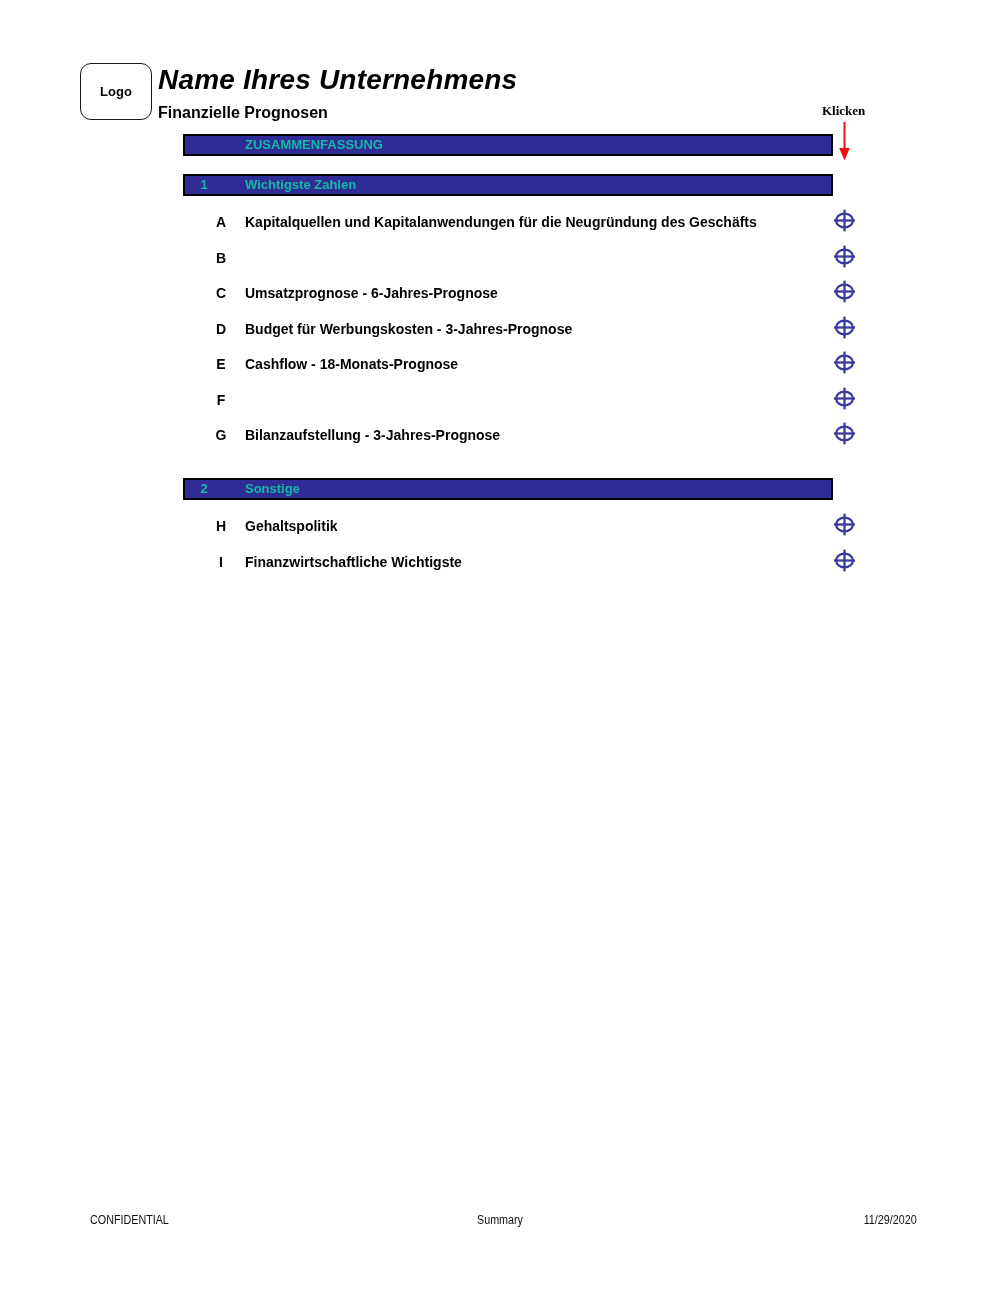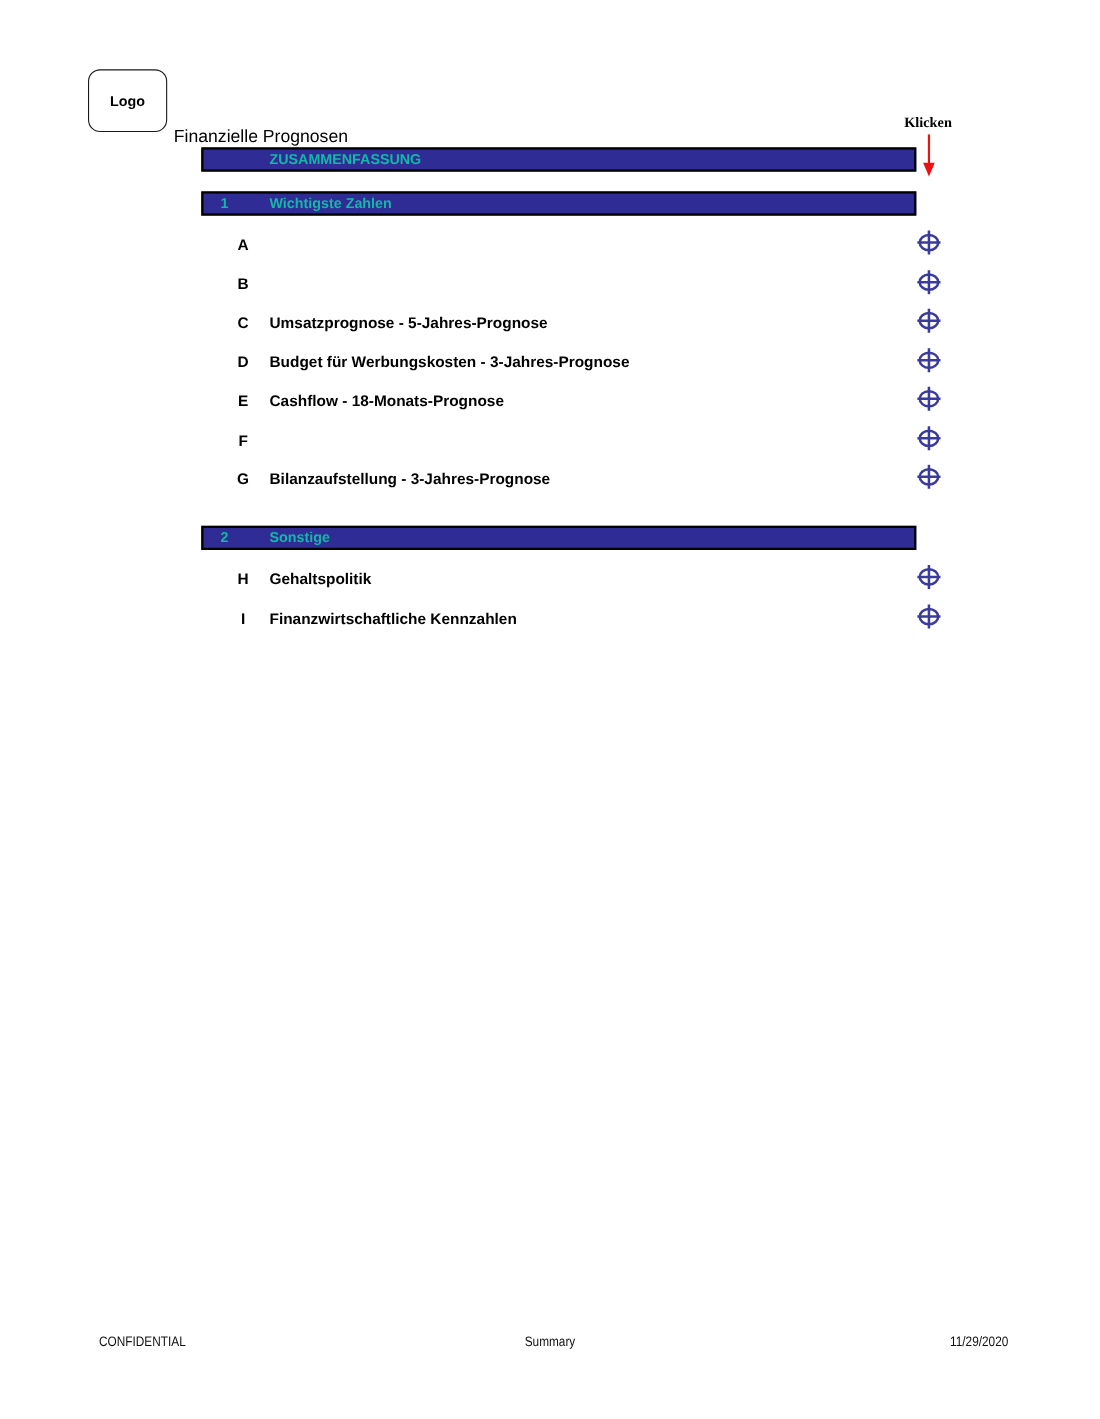--- a/index.html
+++ b/index.html
@@ -135,6 +135,7 @@
   <div class="logo-box">
     <span>Logo</span>
   </div>
+  <div class="company-title">Name Ihres Unternehmens</div>
   <div class="page-subtitle">Finanzielle Prognosen</div>
   <div class="click-hint">Klicken</div>
   <svg class="down-arrow" viewBox="0 0 13 39">

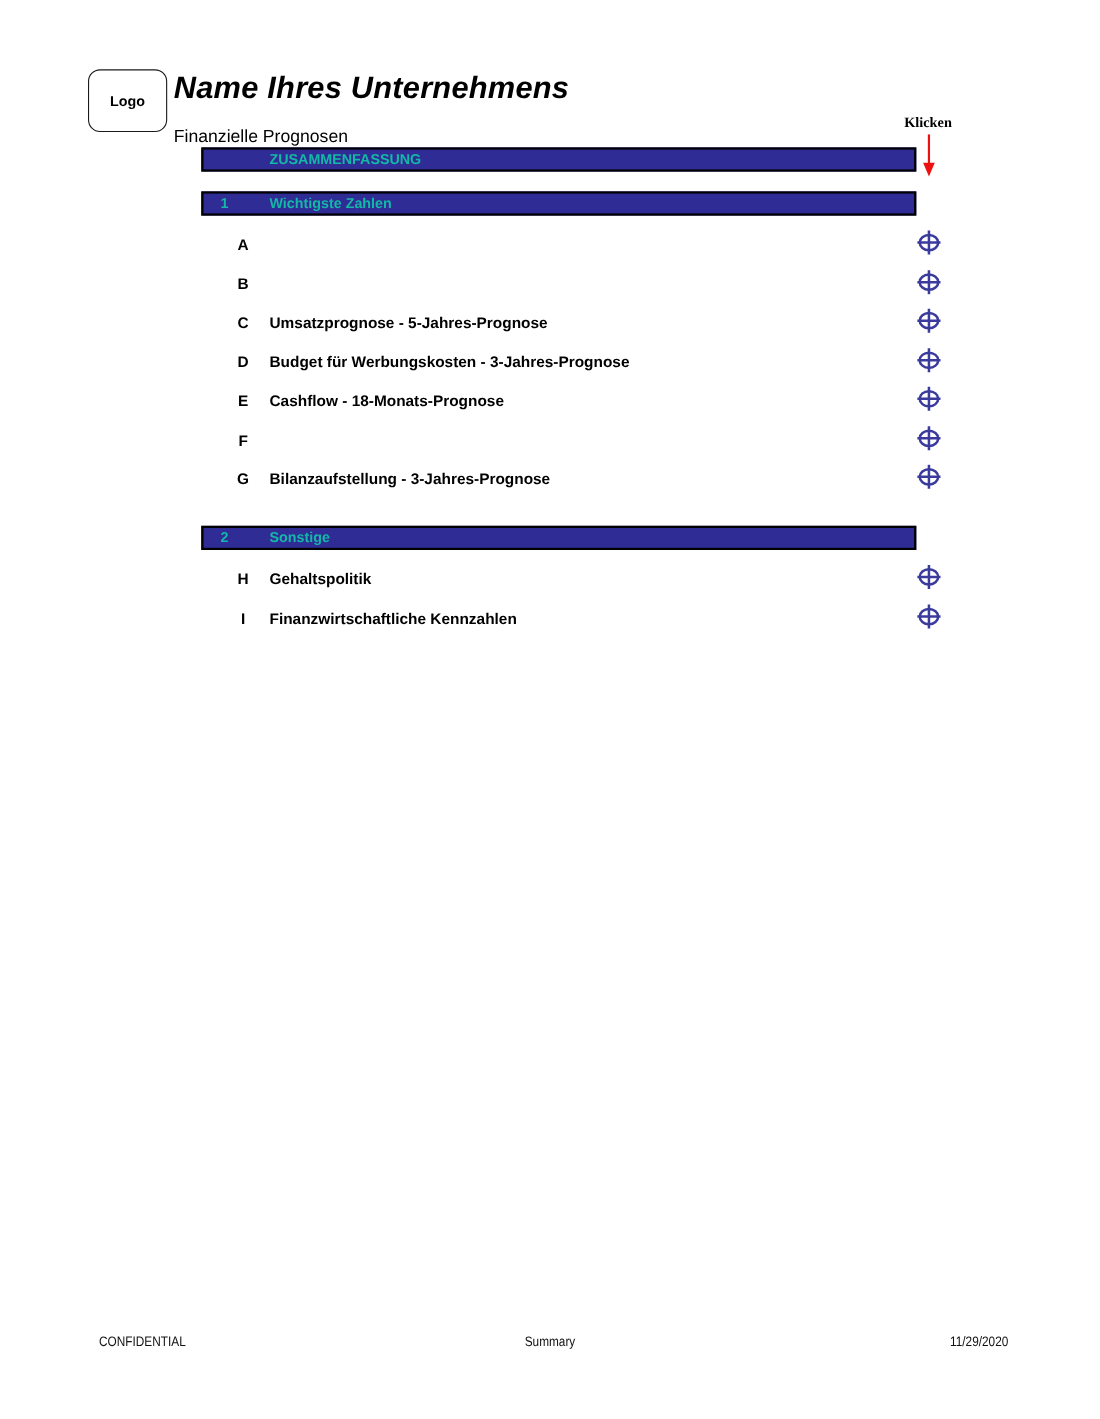--- a/index.html
+++ b/index.html
@@ -37,9 +37,9 @@
   }
   .page-subtitle {
     position: absolute;
-    left: 158px; top: 116px;
+    left: 158px; top: 104px;
     font-size: 16px;
-    font-weight: normal;
+    font-weight: bold;
     white-space: nowrap;
   }
   .click-hint {

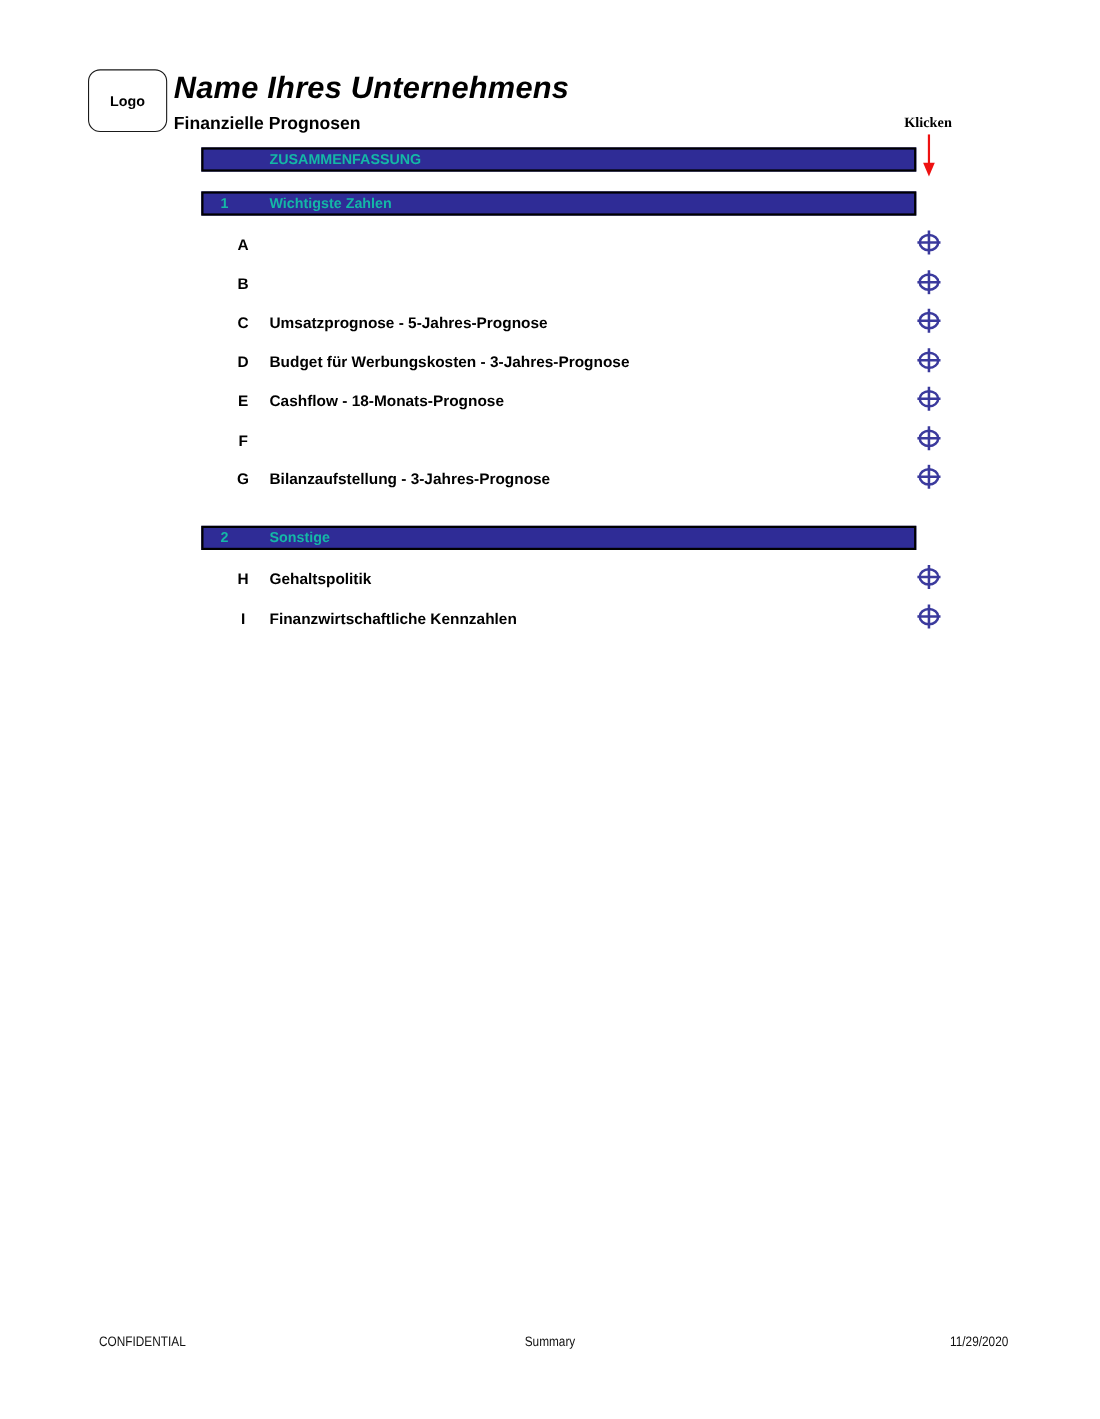--- a/index.html
+++ b/index.html
@@ -154,6 +154,7 @@
 
   <div class="toc-row" style="top:213px">
     <span class="item-letter">A</span>
+    <span class="item-label">Kapitalquellen und Kapitalanwendungen für die Neugründung des Geschäfts</span>
     <svg class="target-icon" viewBox="0 0 25 23">
         <ellipse cx="12.5" cy="11.5" rx="8.4" ry="6.9" fill="none" stroke="#3b3a9d" stroke-width="2.3"></ellipse>
         <line x1="12.5" y1="0.6" x2="12.5" y2="22.4" stroke="#3b3a9d" stroke-width="2.3"></line>

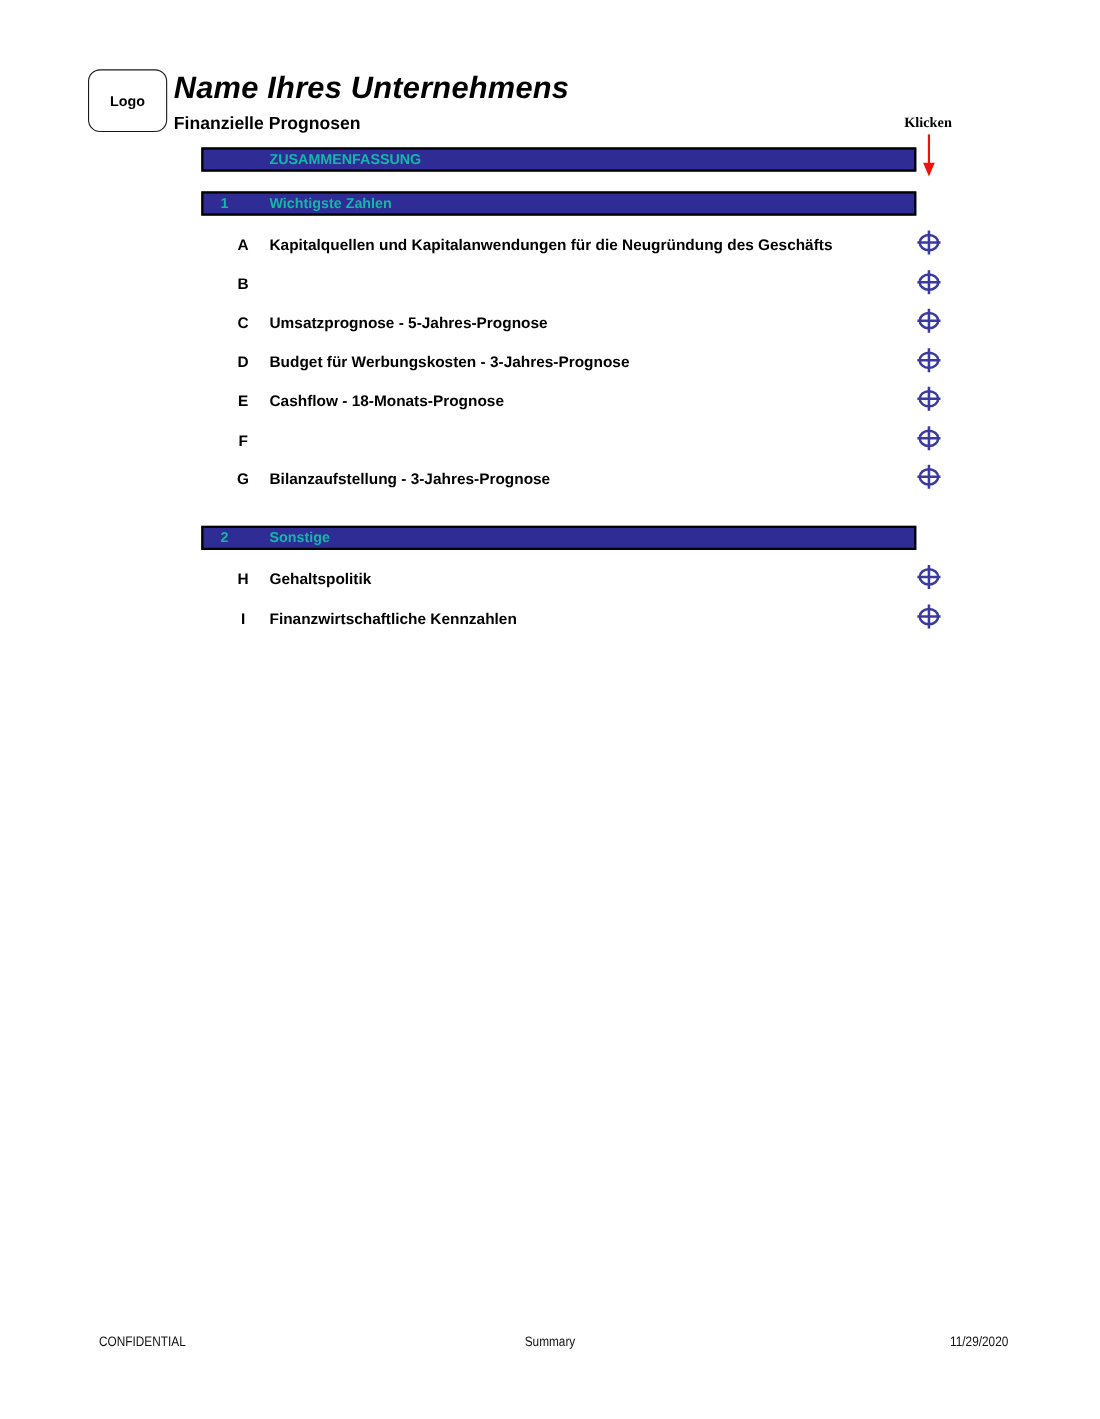--- a/index.html
+++ b/index.html
@@ -171,7 +171,7 @@
   </div>
   <div class="toc-row" style="top:284px">
     <span class="item-letter">C</span>
-    <span class="item-label">Umsatzprognose - 5-Jahres-Prognose</span>
+    <span class="item-label">Umsatzprognose - 6-Jahres-Prognose</span>
     <svg class="target-icon" viewBox="0 0 25 23">
         <ellipse cx="12.5" cy="11.5" rx="8.4" ry="6.9" fill="none" stroke="#3b3a9d" stroke-width="2.3"></ellipse>
         <line x1="12.5" y1="0.6" x2="12.5" y2="22.4" stroke="#3b3a9d" stroke-width="2.3"></line>

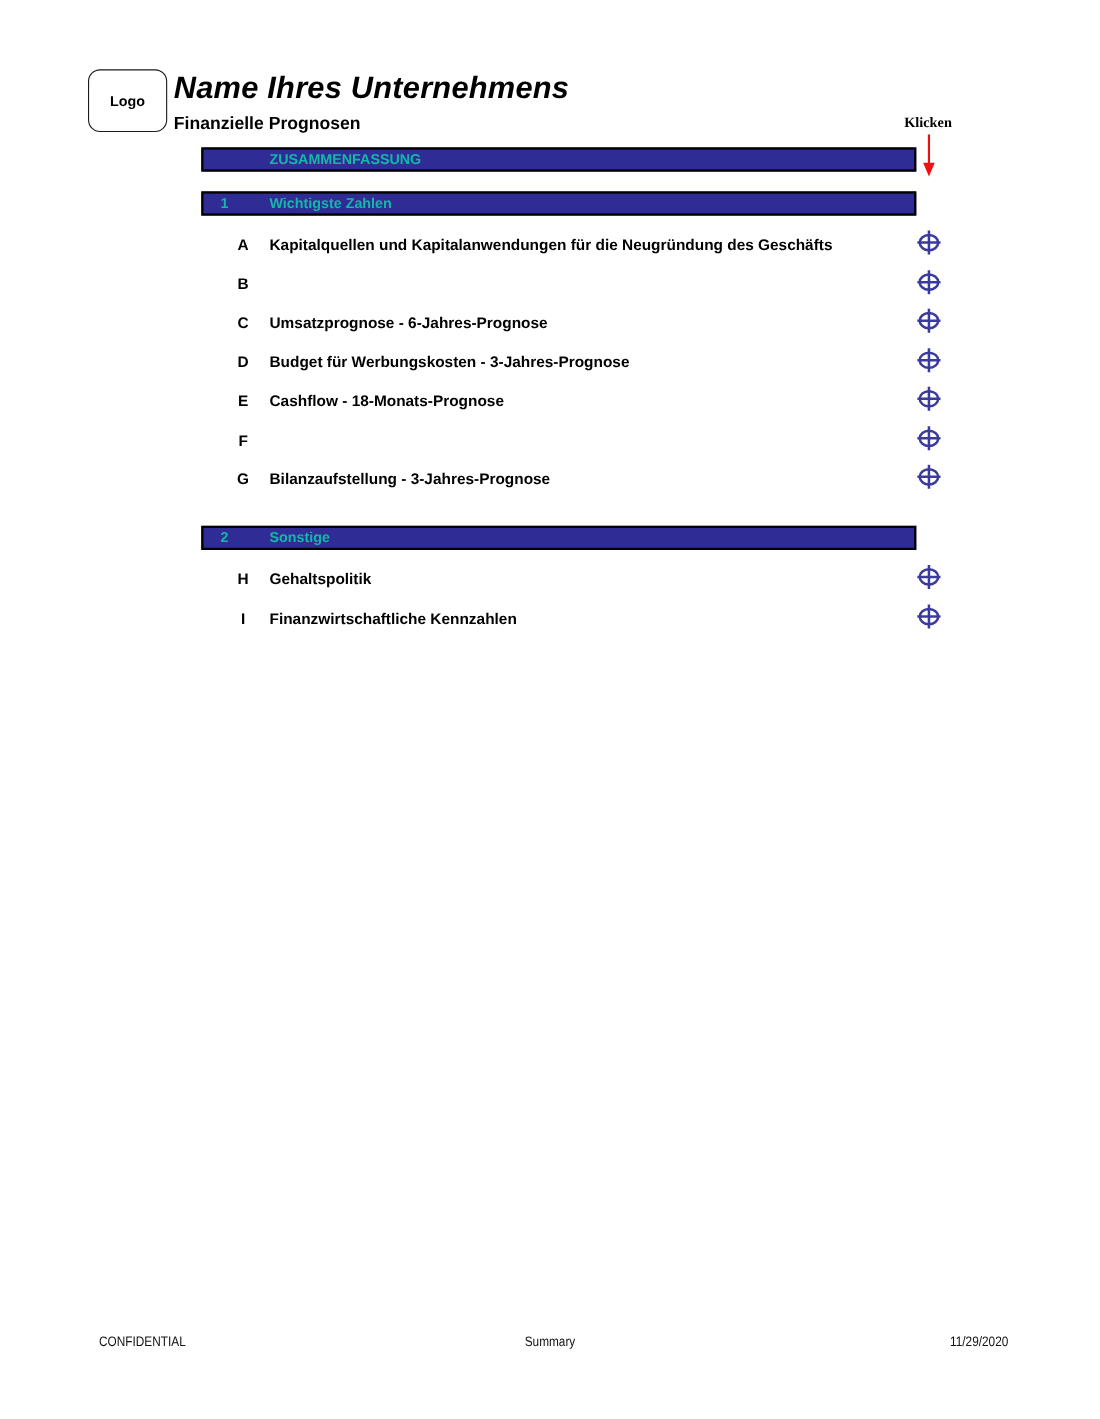--- a/index.html
+++ b/index.html
@@ -230,7 +230,7 @@
   </div>
   <div class="toc-row" style="top:553px">
     <span class="item-letter">I</span>
-    <span class="item-label">Finanzwirtschaftliche Kennzahlen</span>
+    <span class="item-label">Finanzwirtschaftliche Wichtigste</span>
     <svg class="target-icon" viewBox="0 0 25 23">
         <ellipse cx="12.5" cy="11.5" rx="8.4" ry="6.9" fill="none" stroke="#3b3a9d" stroke-width="2.3"></ellipse>
         <line x1="12.5" y1="0.6" x2="12.5" y2="22.4" stroke="#3b3a9d" stroke-width="2.3"></line>

